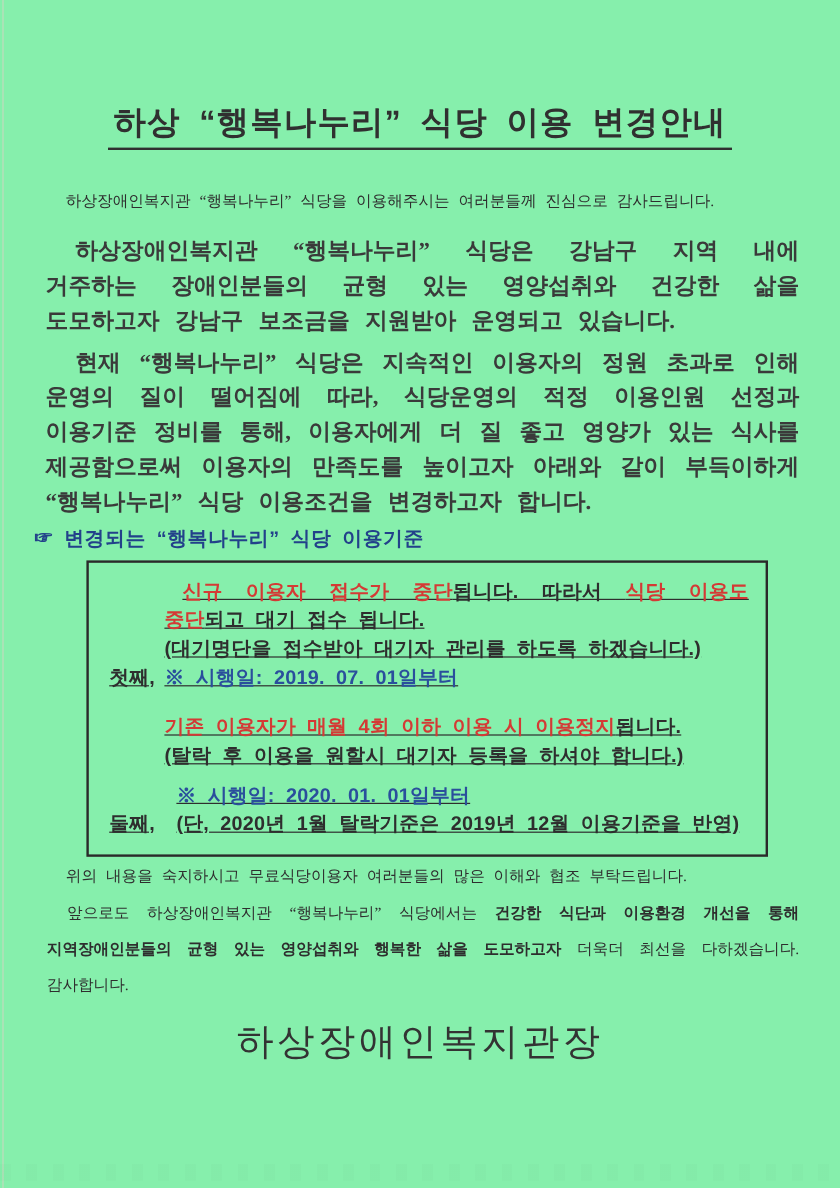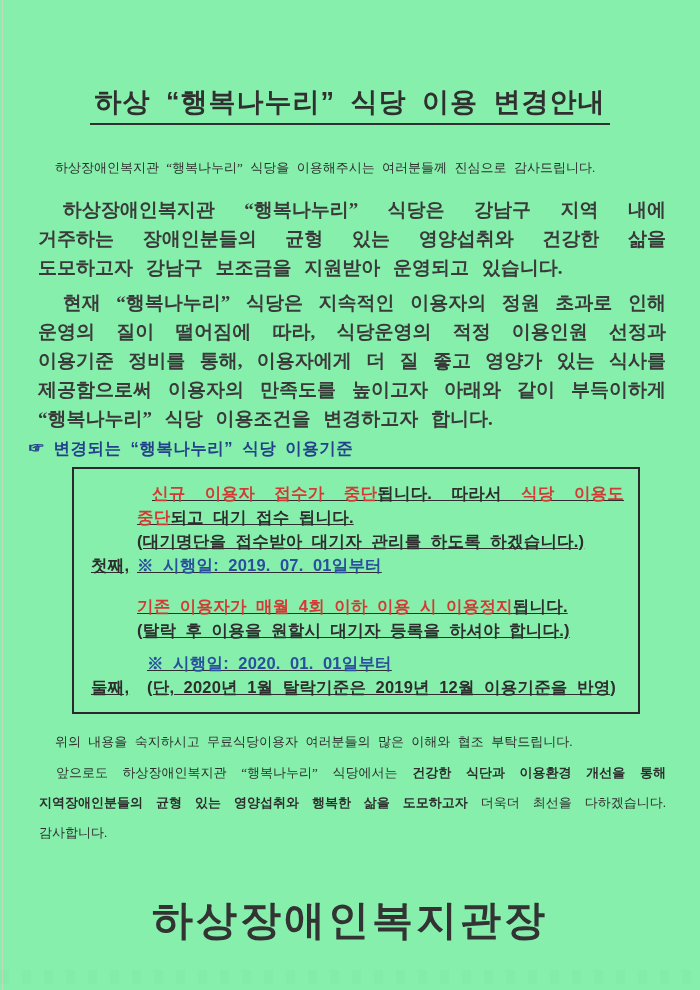--- a/index.html
+++ b/index.html
@@ -105,7 +105,7 @@
   .line-effective { margin-top: 0; }
   .item-2 .line-effective { margin-top: 9px !important; padding-left: 10px; }
   .item-2 .line-extra { padding-left: 10px; }
-  .p-closing-request { margin-top: 13px; }
+  .p-closing-request { margin-top: 1px; }
   .p-closing-promise { margin-top: 1px; margin-left: 39px; }
   .signature {
     margin-top: 45px;

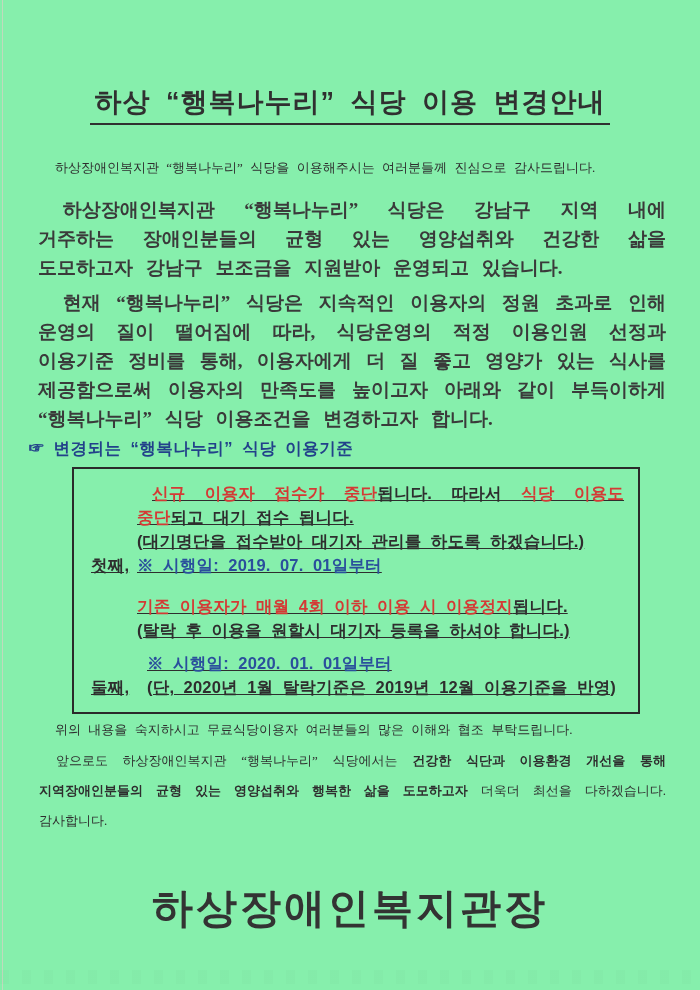--- a/index.html
+++ b/index.html
@@ -108,10 +108,10 @@
   .p-closing-request { margin-top: 1px; }
   .p-closing-promise { margin-top: 1px; margin-left: 39px; }
   .signature {
-    margin-top: 45px;
+    margin-top: 11px;
     text-align: center;
-    font-size: 41px;
-    font-weight: bold;
+    font-size: 31px;
+    font-weight: normal;
     letter-spacing: 3px;
     color: #333333;
   }

